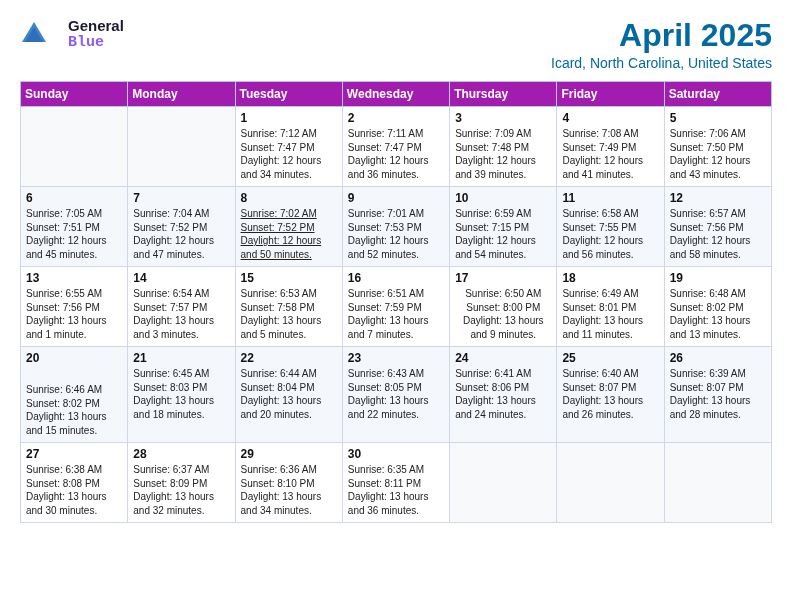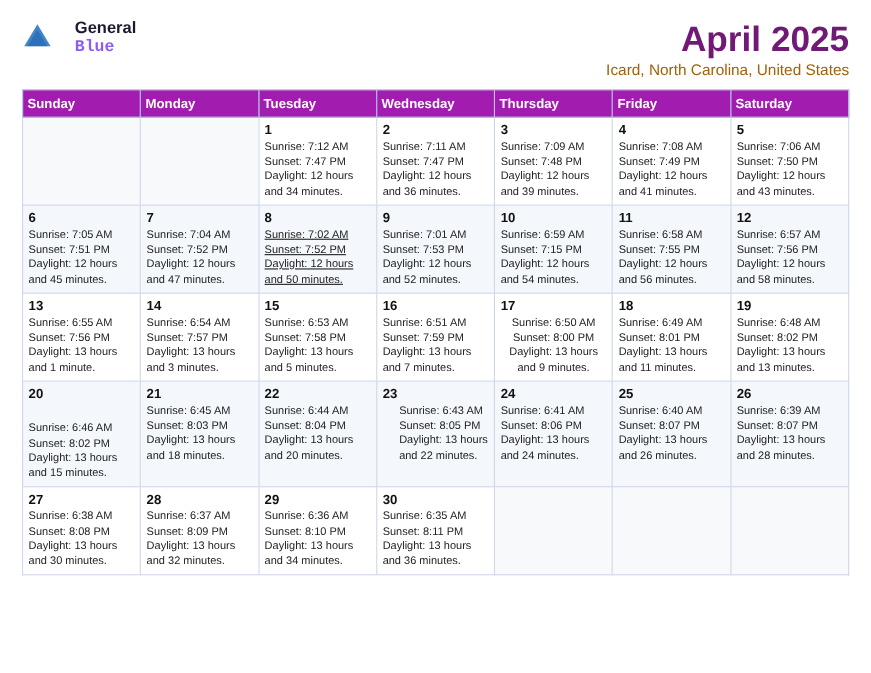--- a/index.html
+++ b/index.html
@@ -55,7 +55,7 @@
     .title-month {
       font-size: 32px;
       font-weight: bold;
-      color: #701a75;
+      color: #0369a1;
       line-height: 1.1;
     }
     .title-location {

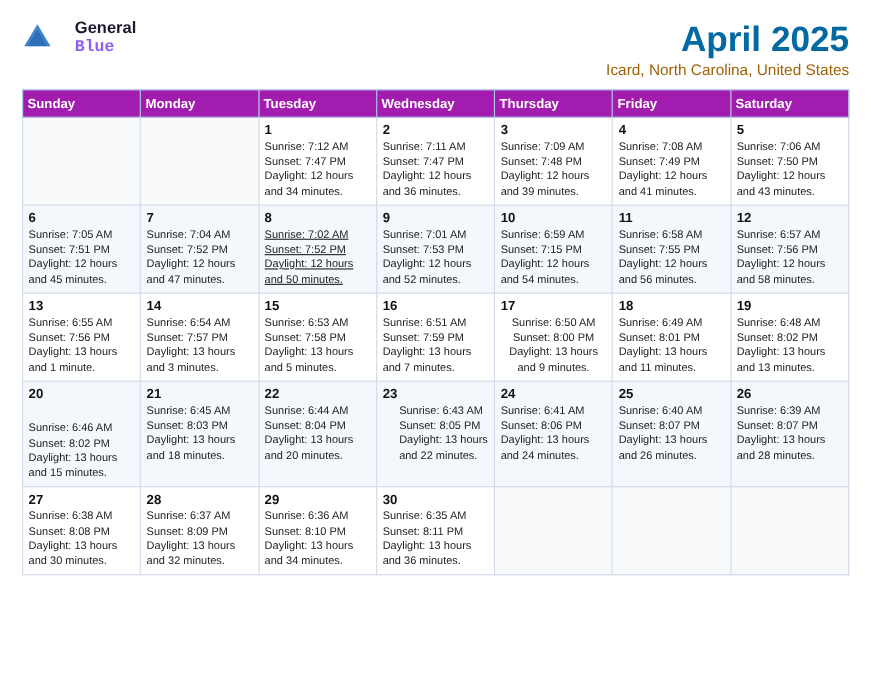--- a/index.html
+++ b/index.html
@@ -60,7 +60,7 @@
     }
     .title-location {
       font-size: 14px;
-      color: #a16207;
+      color: #0369a1;
       margin-top: 2px;
     }
     .calendar {

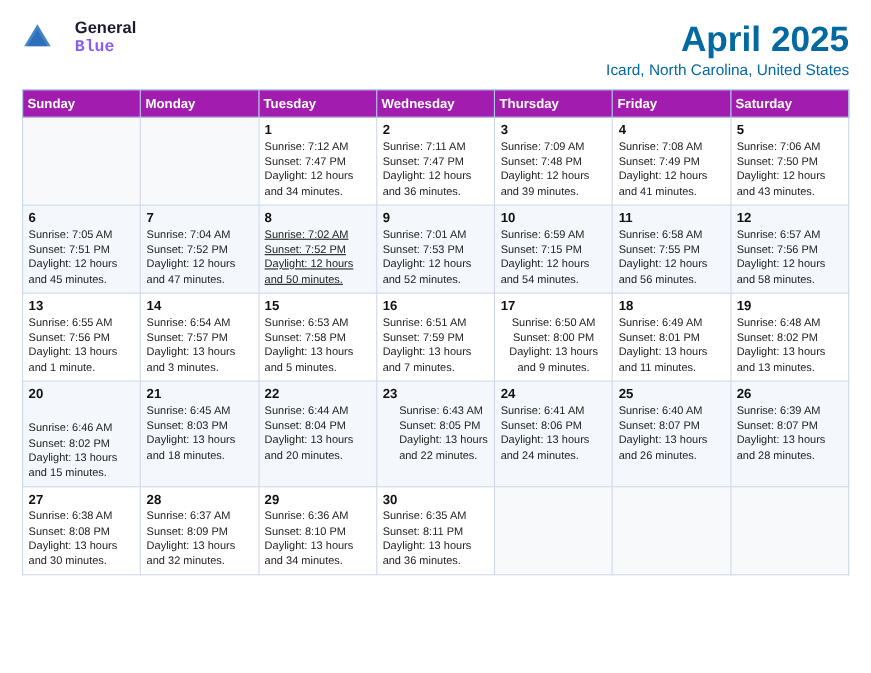--- a/index.html
+++ b/index.html
@@ -308,7 +308,7 @@
           </td>
           <td>
             <span class="day-num">23</span>
-            <div class="day-info" style="white-space: pre-line; margin-left: 15px;">Sunrise: 6:43 AM
+            <div class="day-info" style="white-space: pre-line;">Sunrise: 6:43 AM
 Sunset: 8:05 PM
 Daylight: 13 hours
 and 22 minutes.</div>

